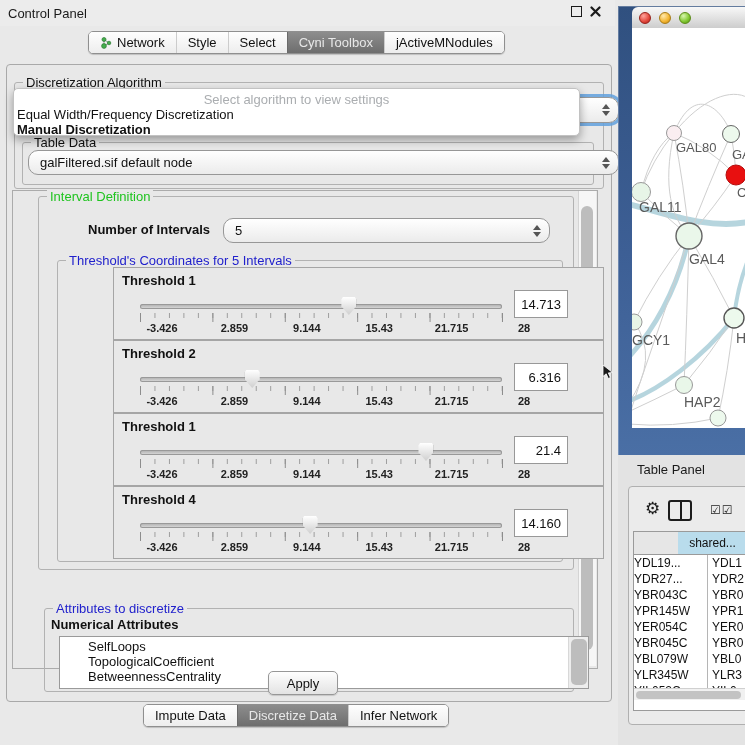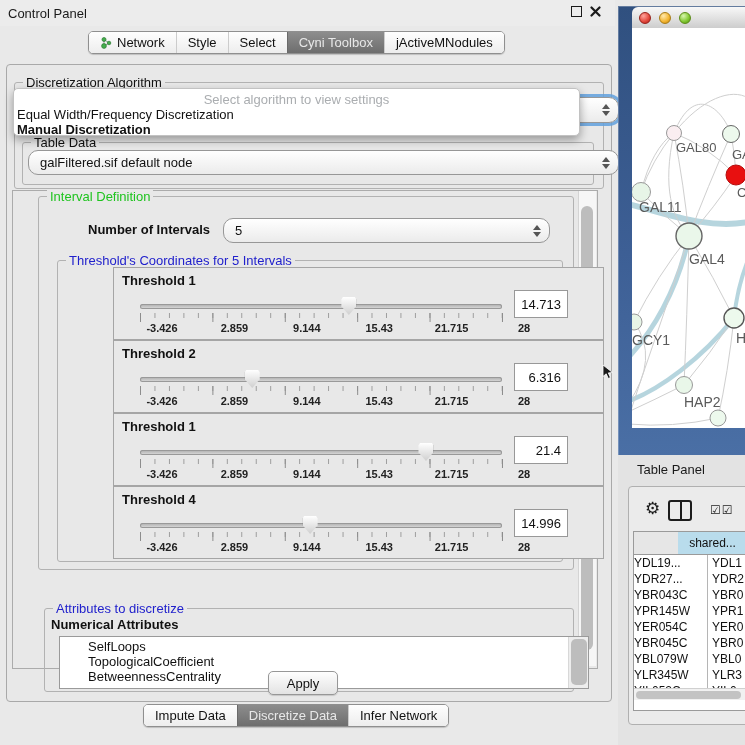--- a/index.html
+++ b/index.html
@@ -253,7 +253,7 @@
         <span style="left:80%">21.715</span>
         <span style="left:100%">28</span>
       </div>
-      <div class="valbox">14.996</div>
+      <div class="valbox">14.160</div>
     </div>
   </div>
 

